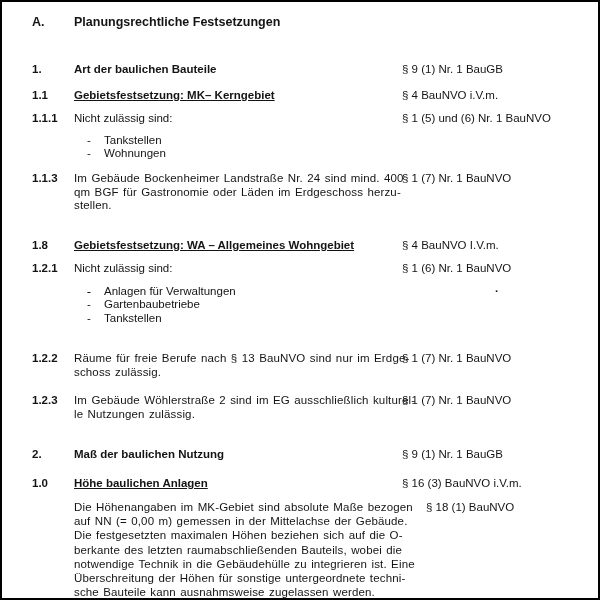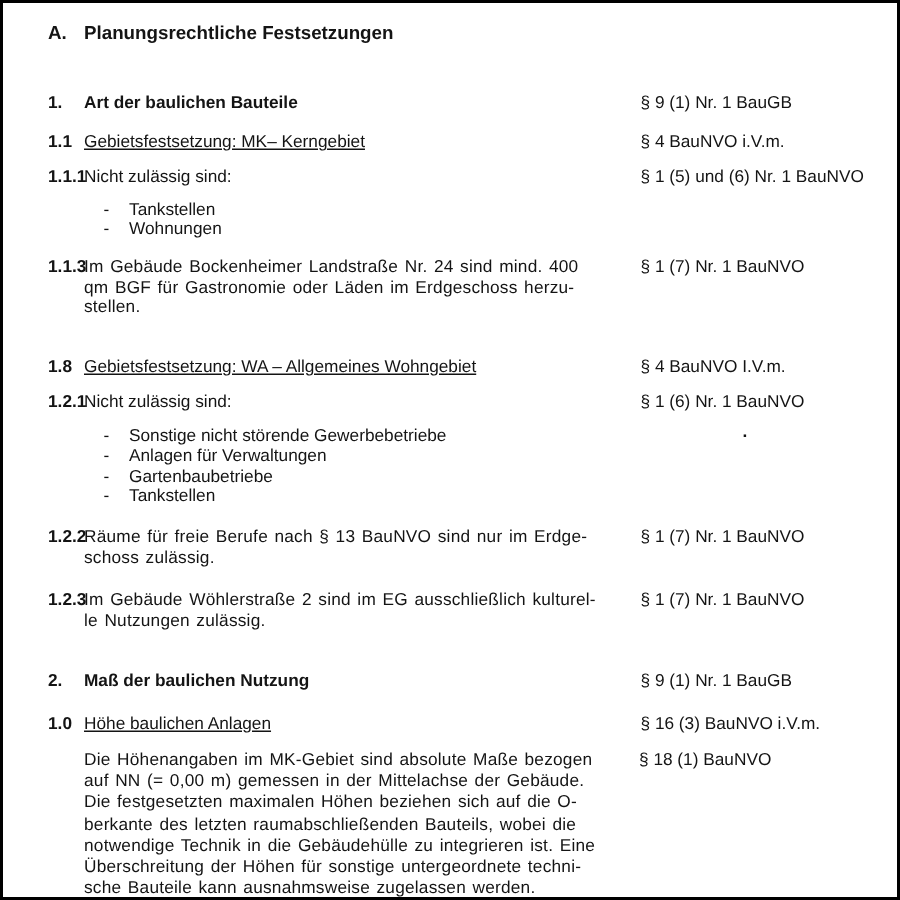--- a/index.html
+++ b/index.html
@@ -18,7 +18,7 @@
   }
   .row { position: absolute; left: 0; width: 100%; }
   .num  { position: absolute; left: 30px; top: 0; font-weight: bold; }
-  .body { position: absolute; left: 54px; top: 0; width: 366px; }
+  .body { position: absolute; left: 72px; top: 0; width: 366px; }
   .ref  { position: absolute; left: 425px; top: 0; width: 170px; }
   .ref2 { position: absolute; left: 424px; top: 1px; width: 170px; }
   .bold { font-weight: bold; }

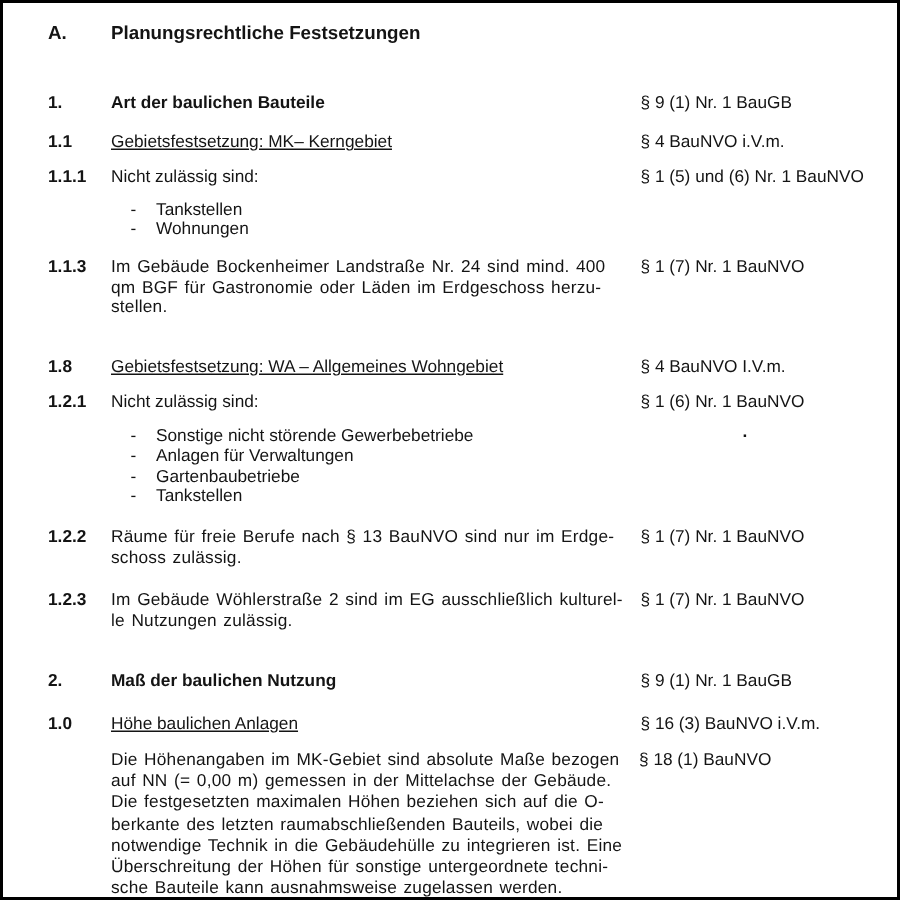--- a/index.html
+++ b/index.html
@@ -19,7 +19,7 @@
   .row { position: absolute; left: 0; width: 100%; }
   .num  { position: absolute; left: 30px; top: 0; font-weight: bold; }
   .body { position: absolute; left: 72px; top: 0; width: 366px; }
-  .ref  { position: absolute; left: 425px; top: 0; width: 170px; }
+  .ref  { position: absolute; left: 400px; top: 0; width: 170px; }
   .ref2 { position: absolute; left: 424px; top: 1px; width: 170px; }
   .bold { font-weight: bold; }
   .u { text-decoration: underline; }

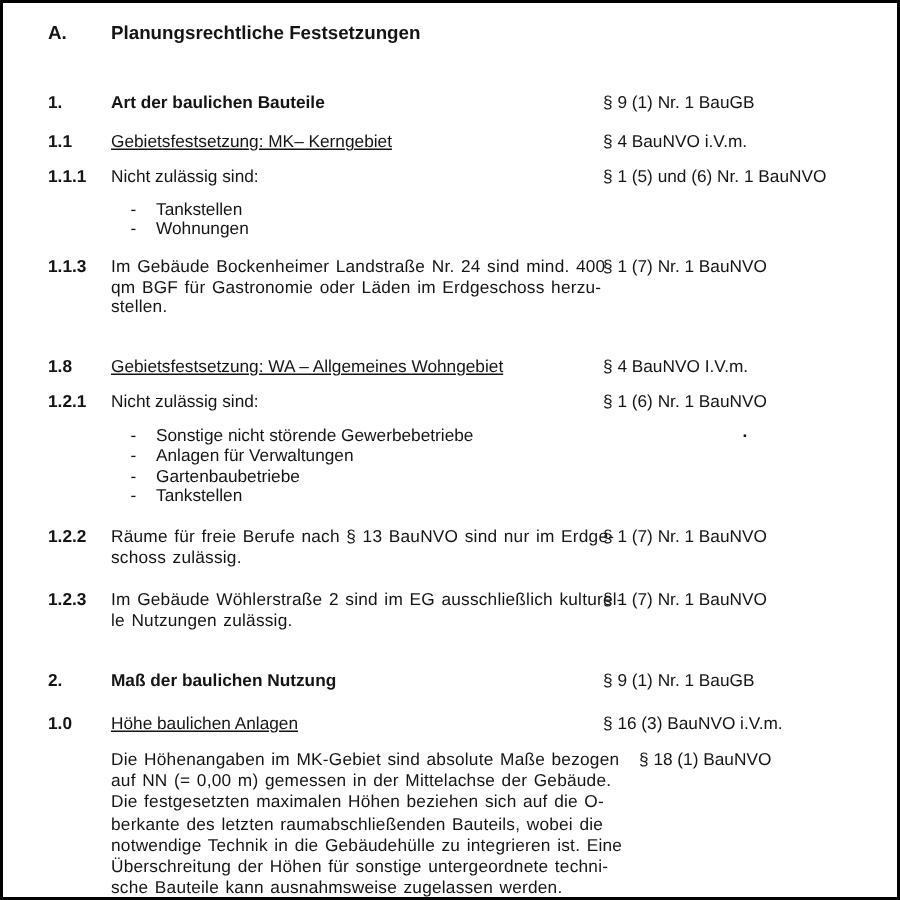--- a/index.html
+++ b/index.html
@@ -22,7 +22,7 @@
   .ref  { position: absolute; left: 400px; top: 0; width: 170px; }
   .ref2 { position: absolute; left: 424px; top: 1px; width: 170px; }
   .bold { font-weight: bold; }
-  .u { text-decoration: underline; }
+  .u { text-decoration: underline; font-weight: bold; }
   .multiline { white-space: pre-line; letter-spacing: 0.15px; word-spacing: 1px; }
   .heading { font-size: 12.5px; }
   .bullets { margin-top: 8px; }

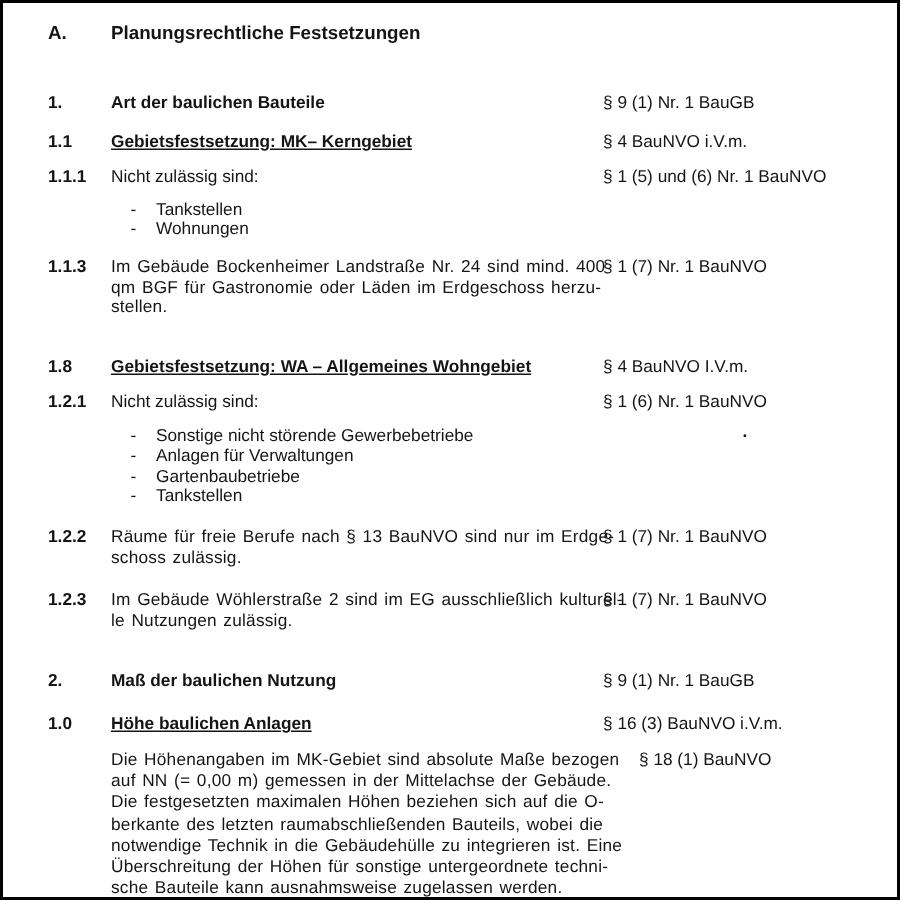--- a/index.html
+++ b/index.html
@@ -93,7 +93,6 @@
       <div class="bullets later">
         <div class="bullet-line">
           <span class="dash">-</span>
-          <span>Sonstige nicht störende Gewerbebetriebe</span>
         </div>
         <div class="bullet-line">
           <span class="dash">-</span>

